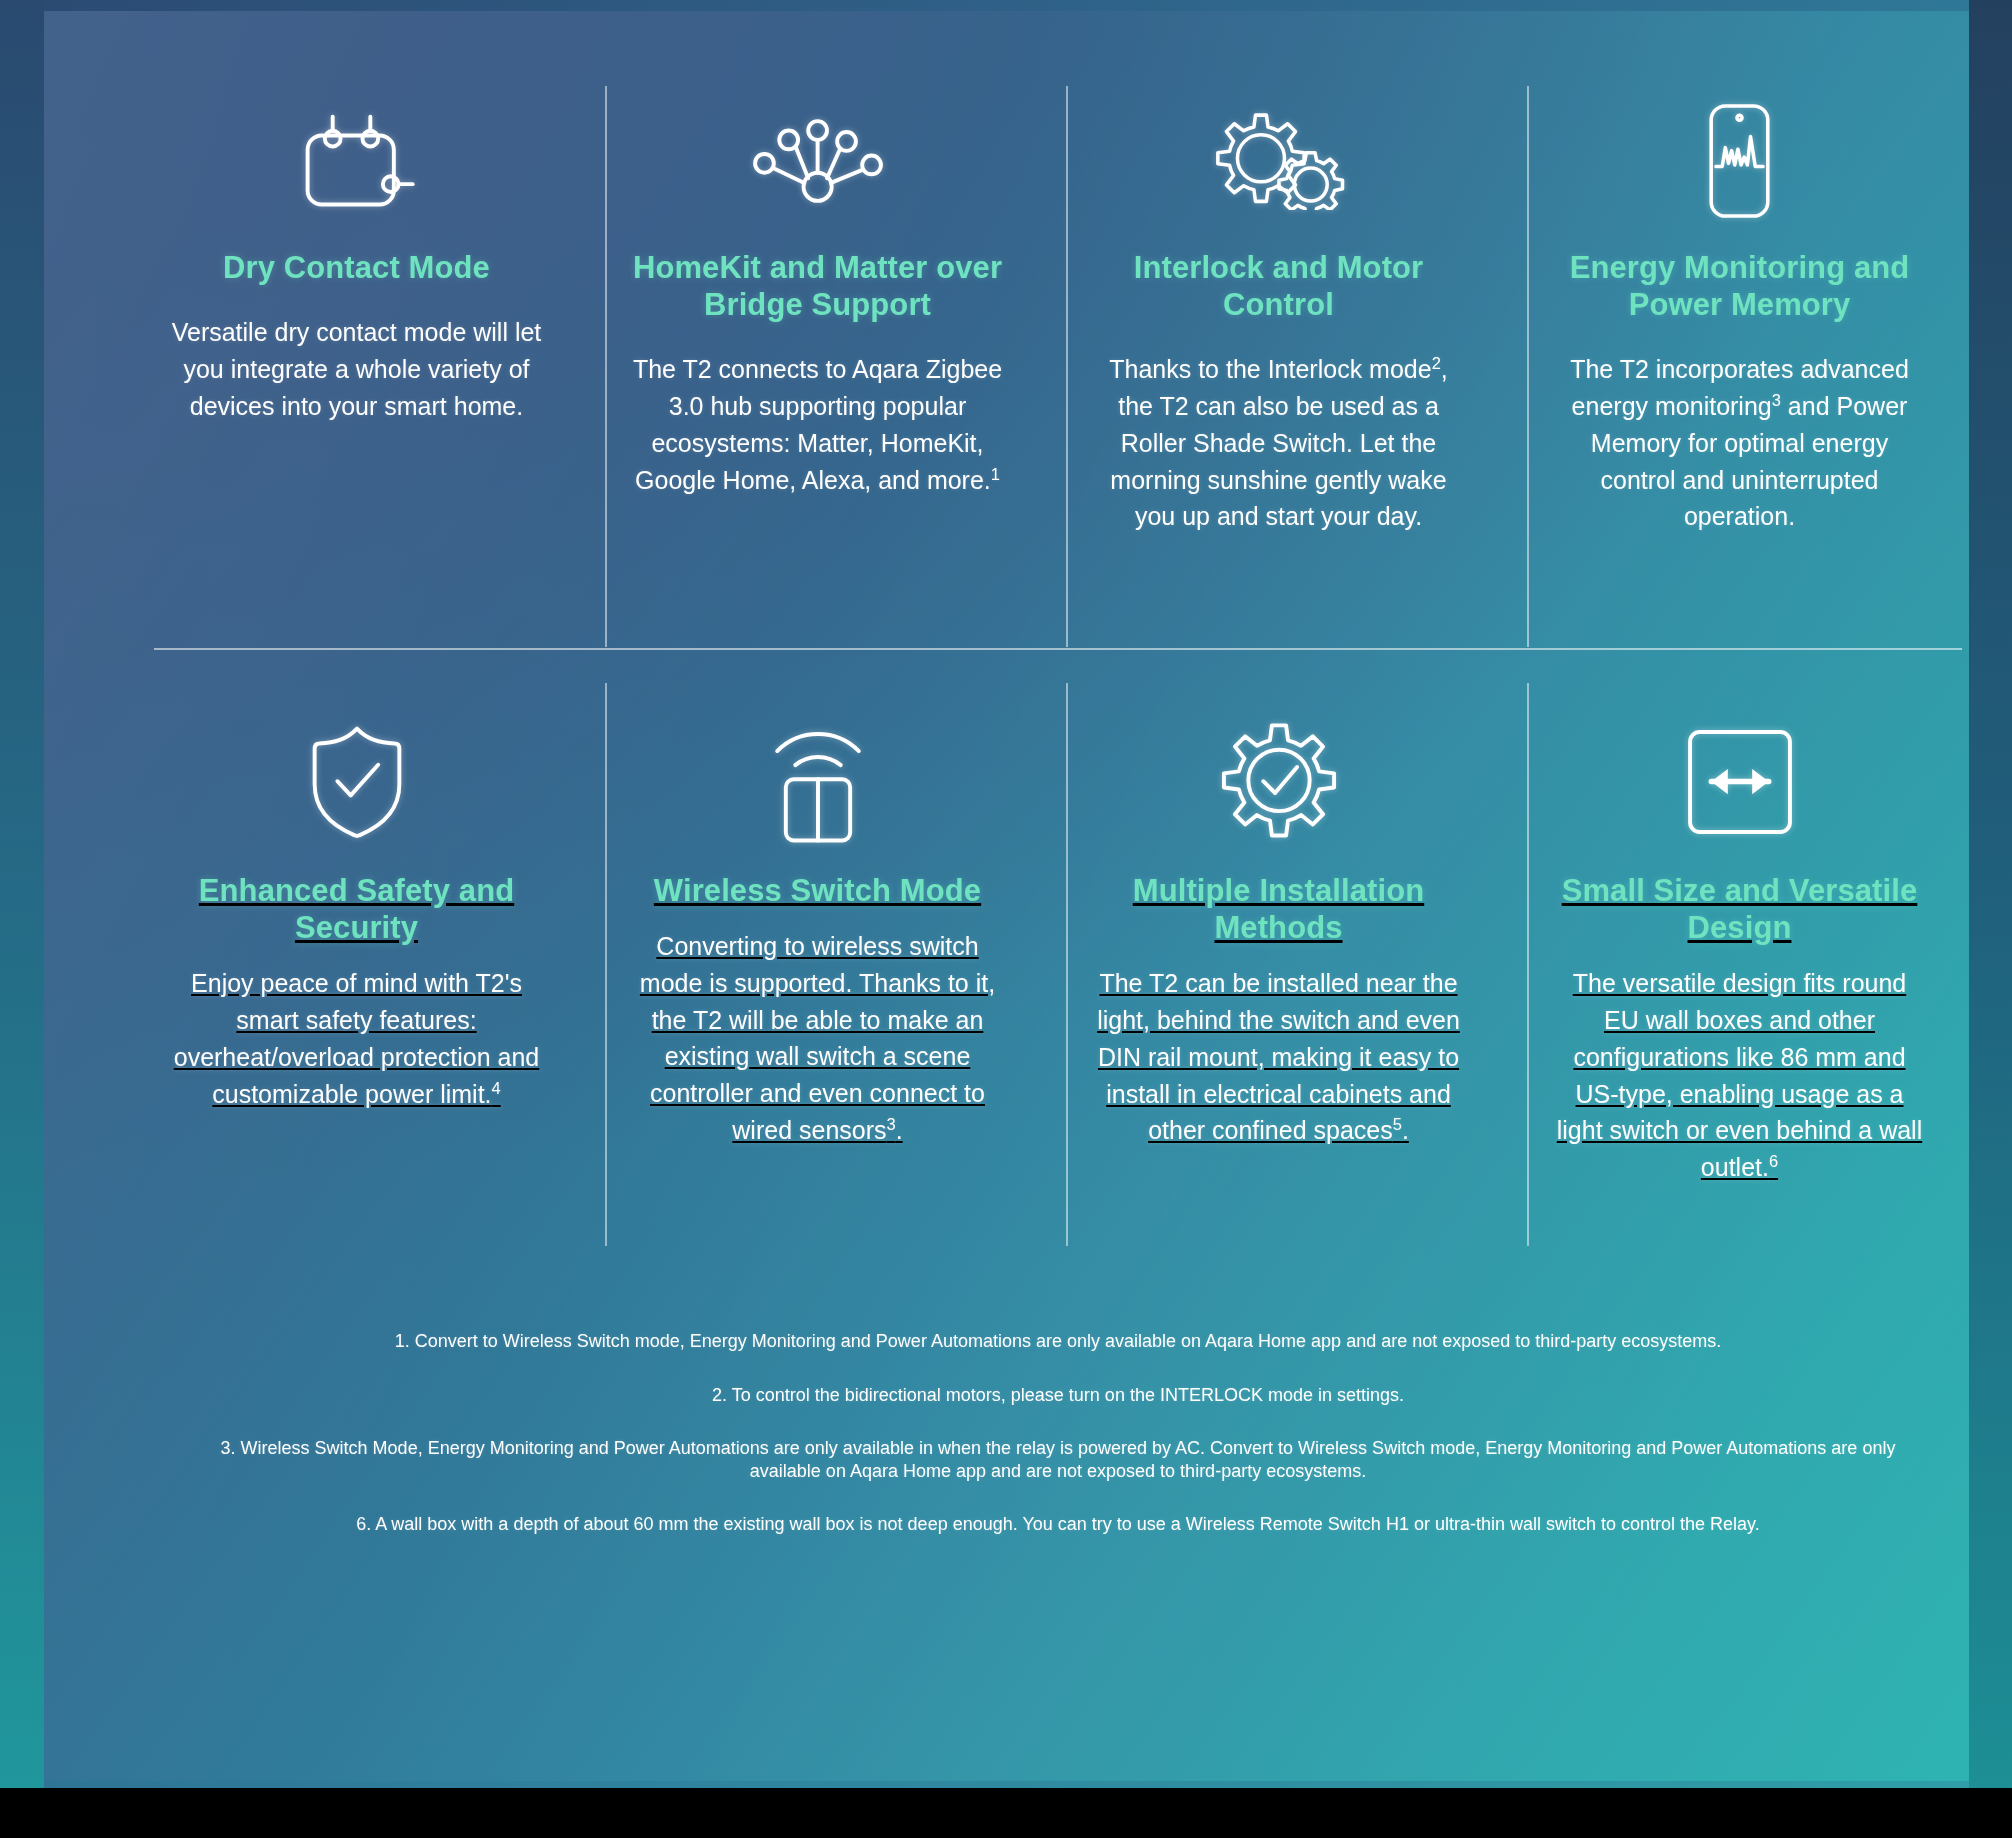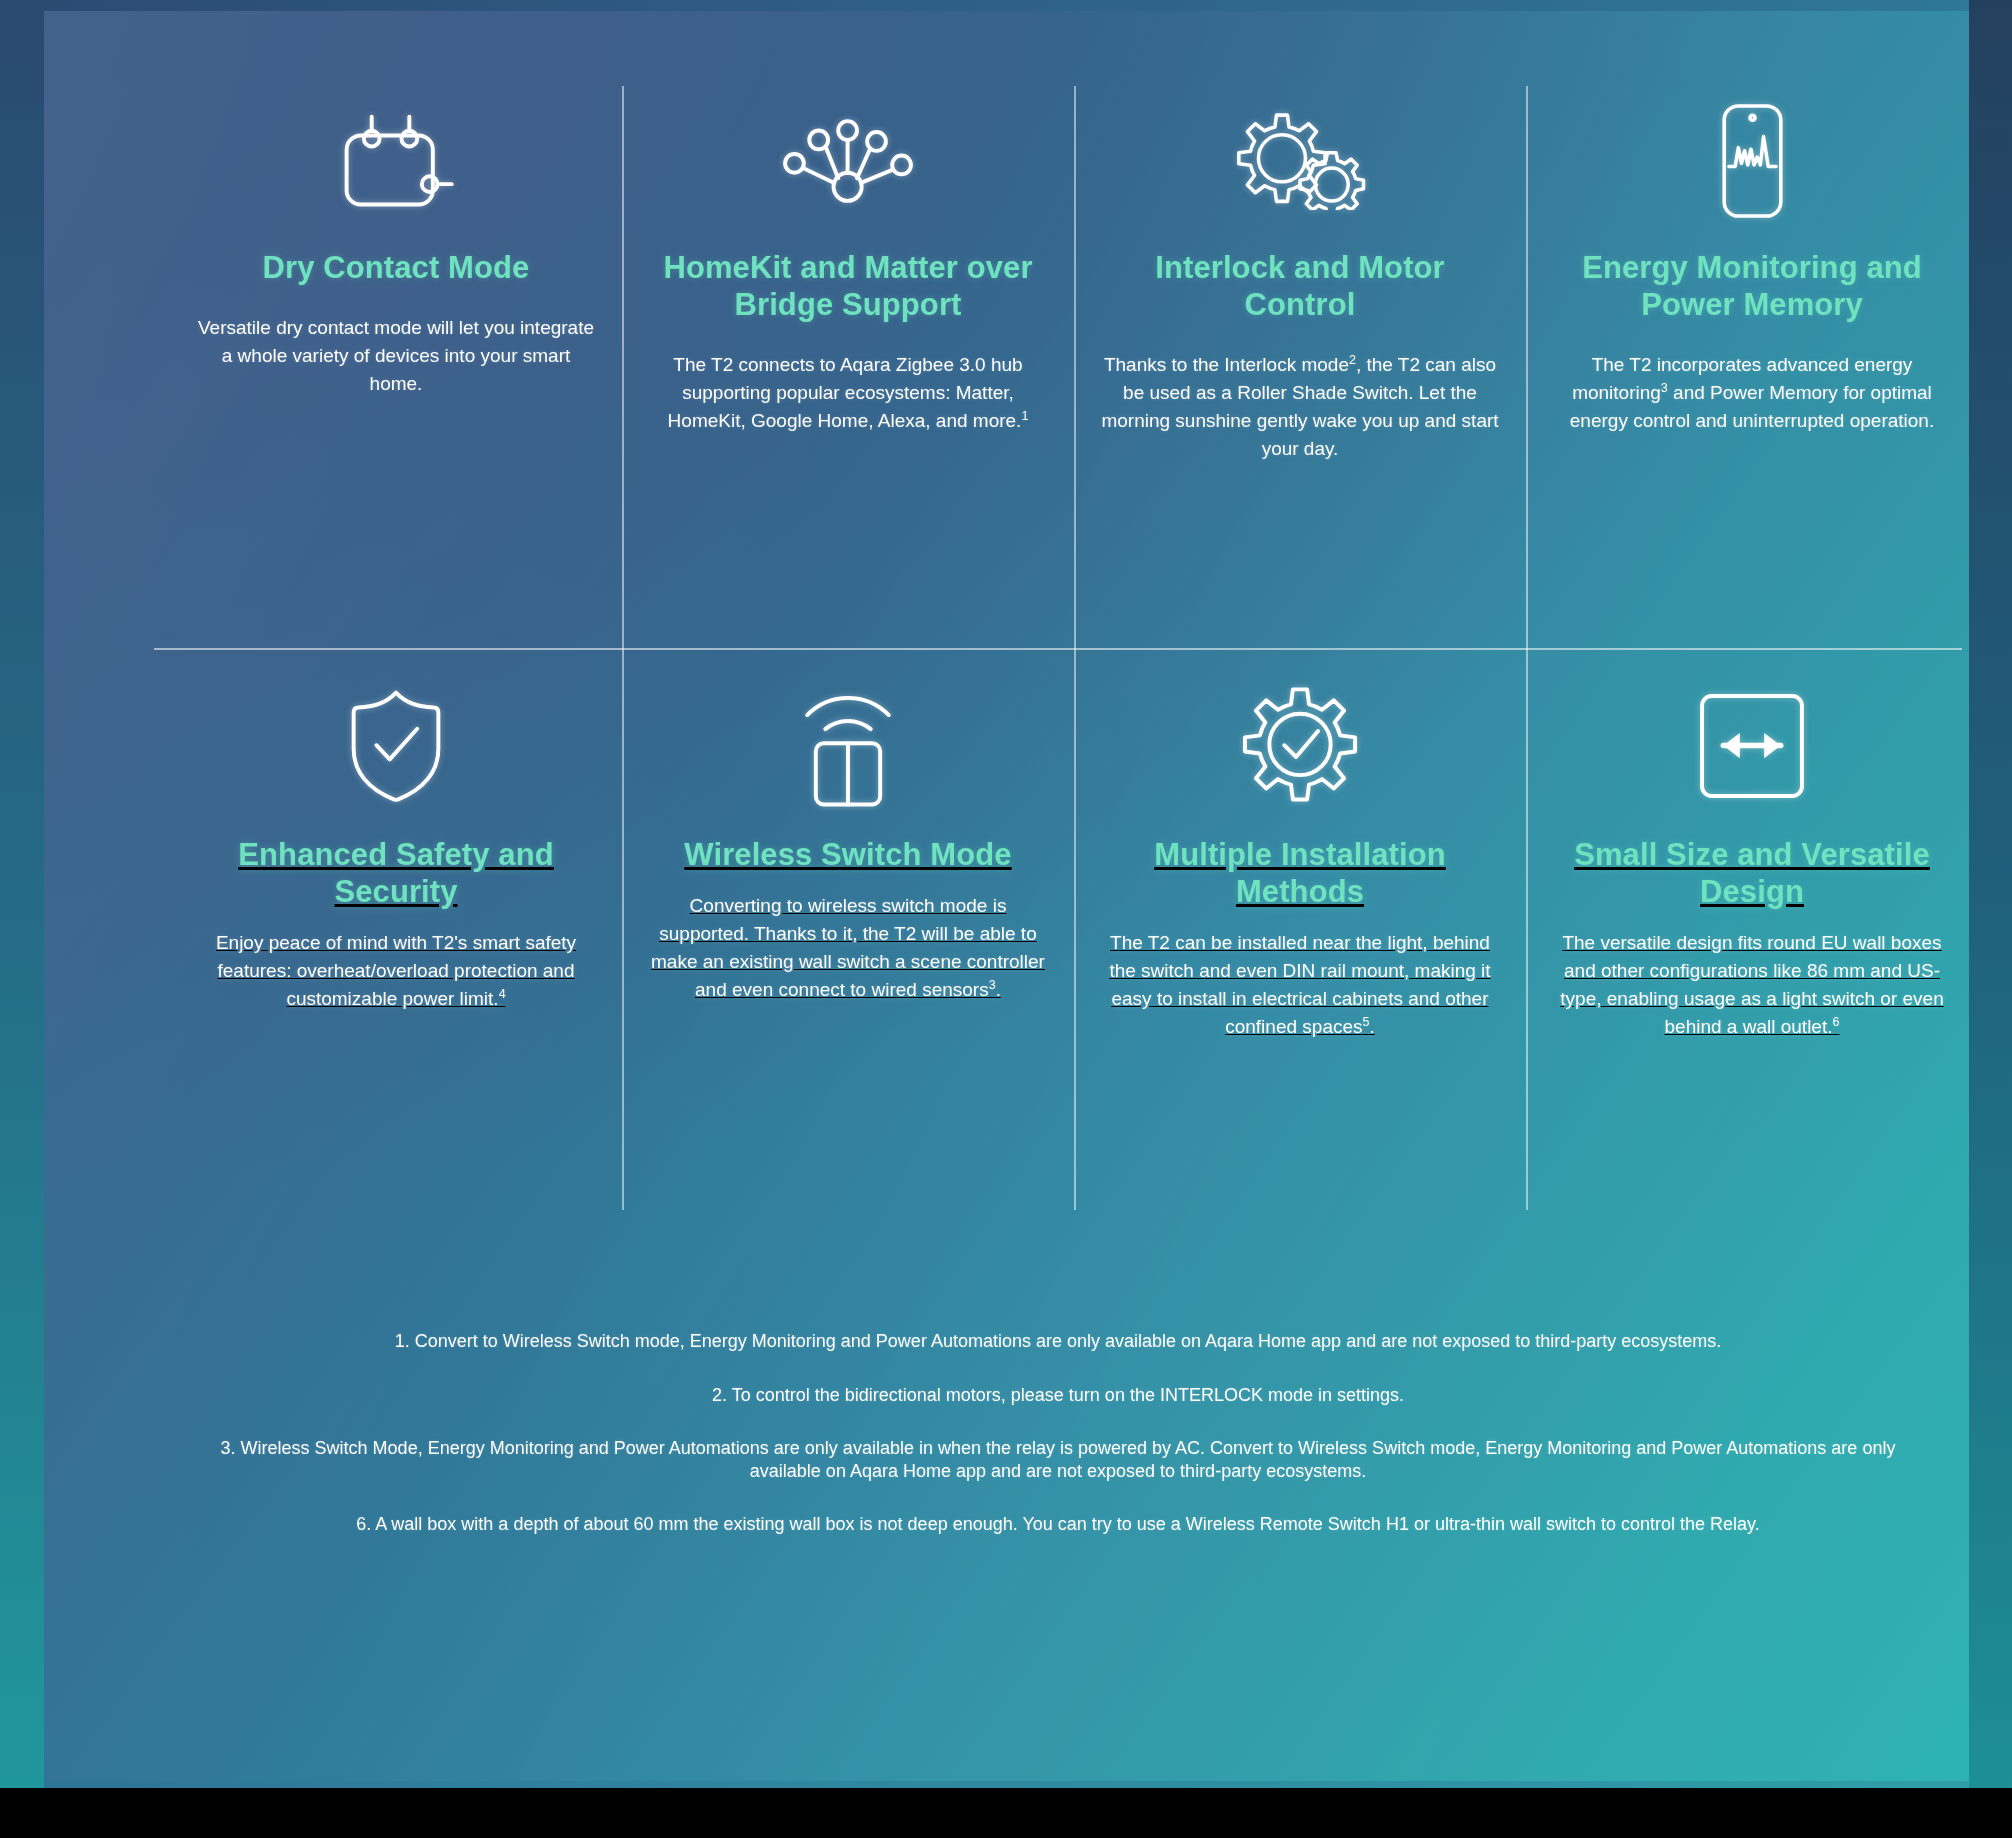--- a/index.html
+++ b/index.html
@@ -79,11 +79,12 @@
   
   #grid {
     position: absolute;
-    left: 126px;
+    left: 100px;
     top: 75px;
     width: 1808px;
     display: grid;
     grid-template-columns: repeat(4, 1fr);
+    gap: 36px;
   }
 
   .cell {

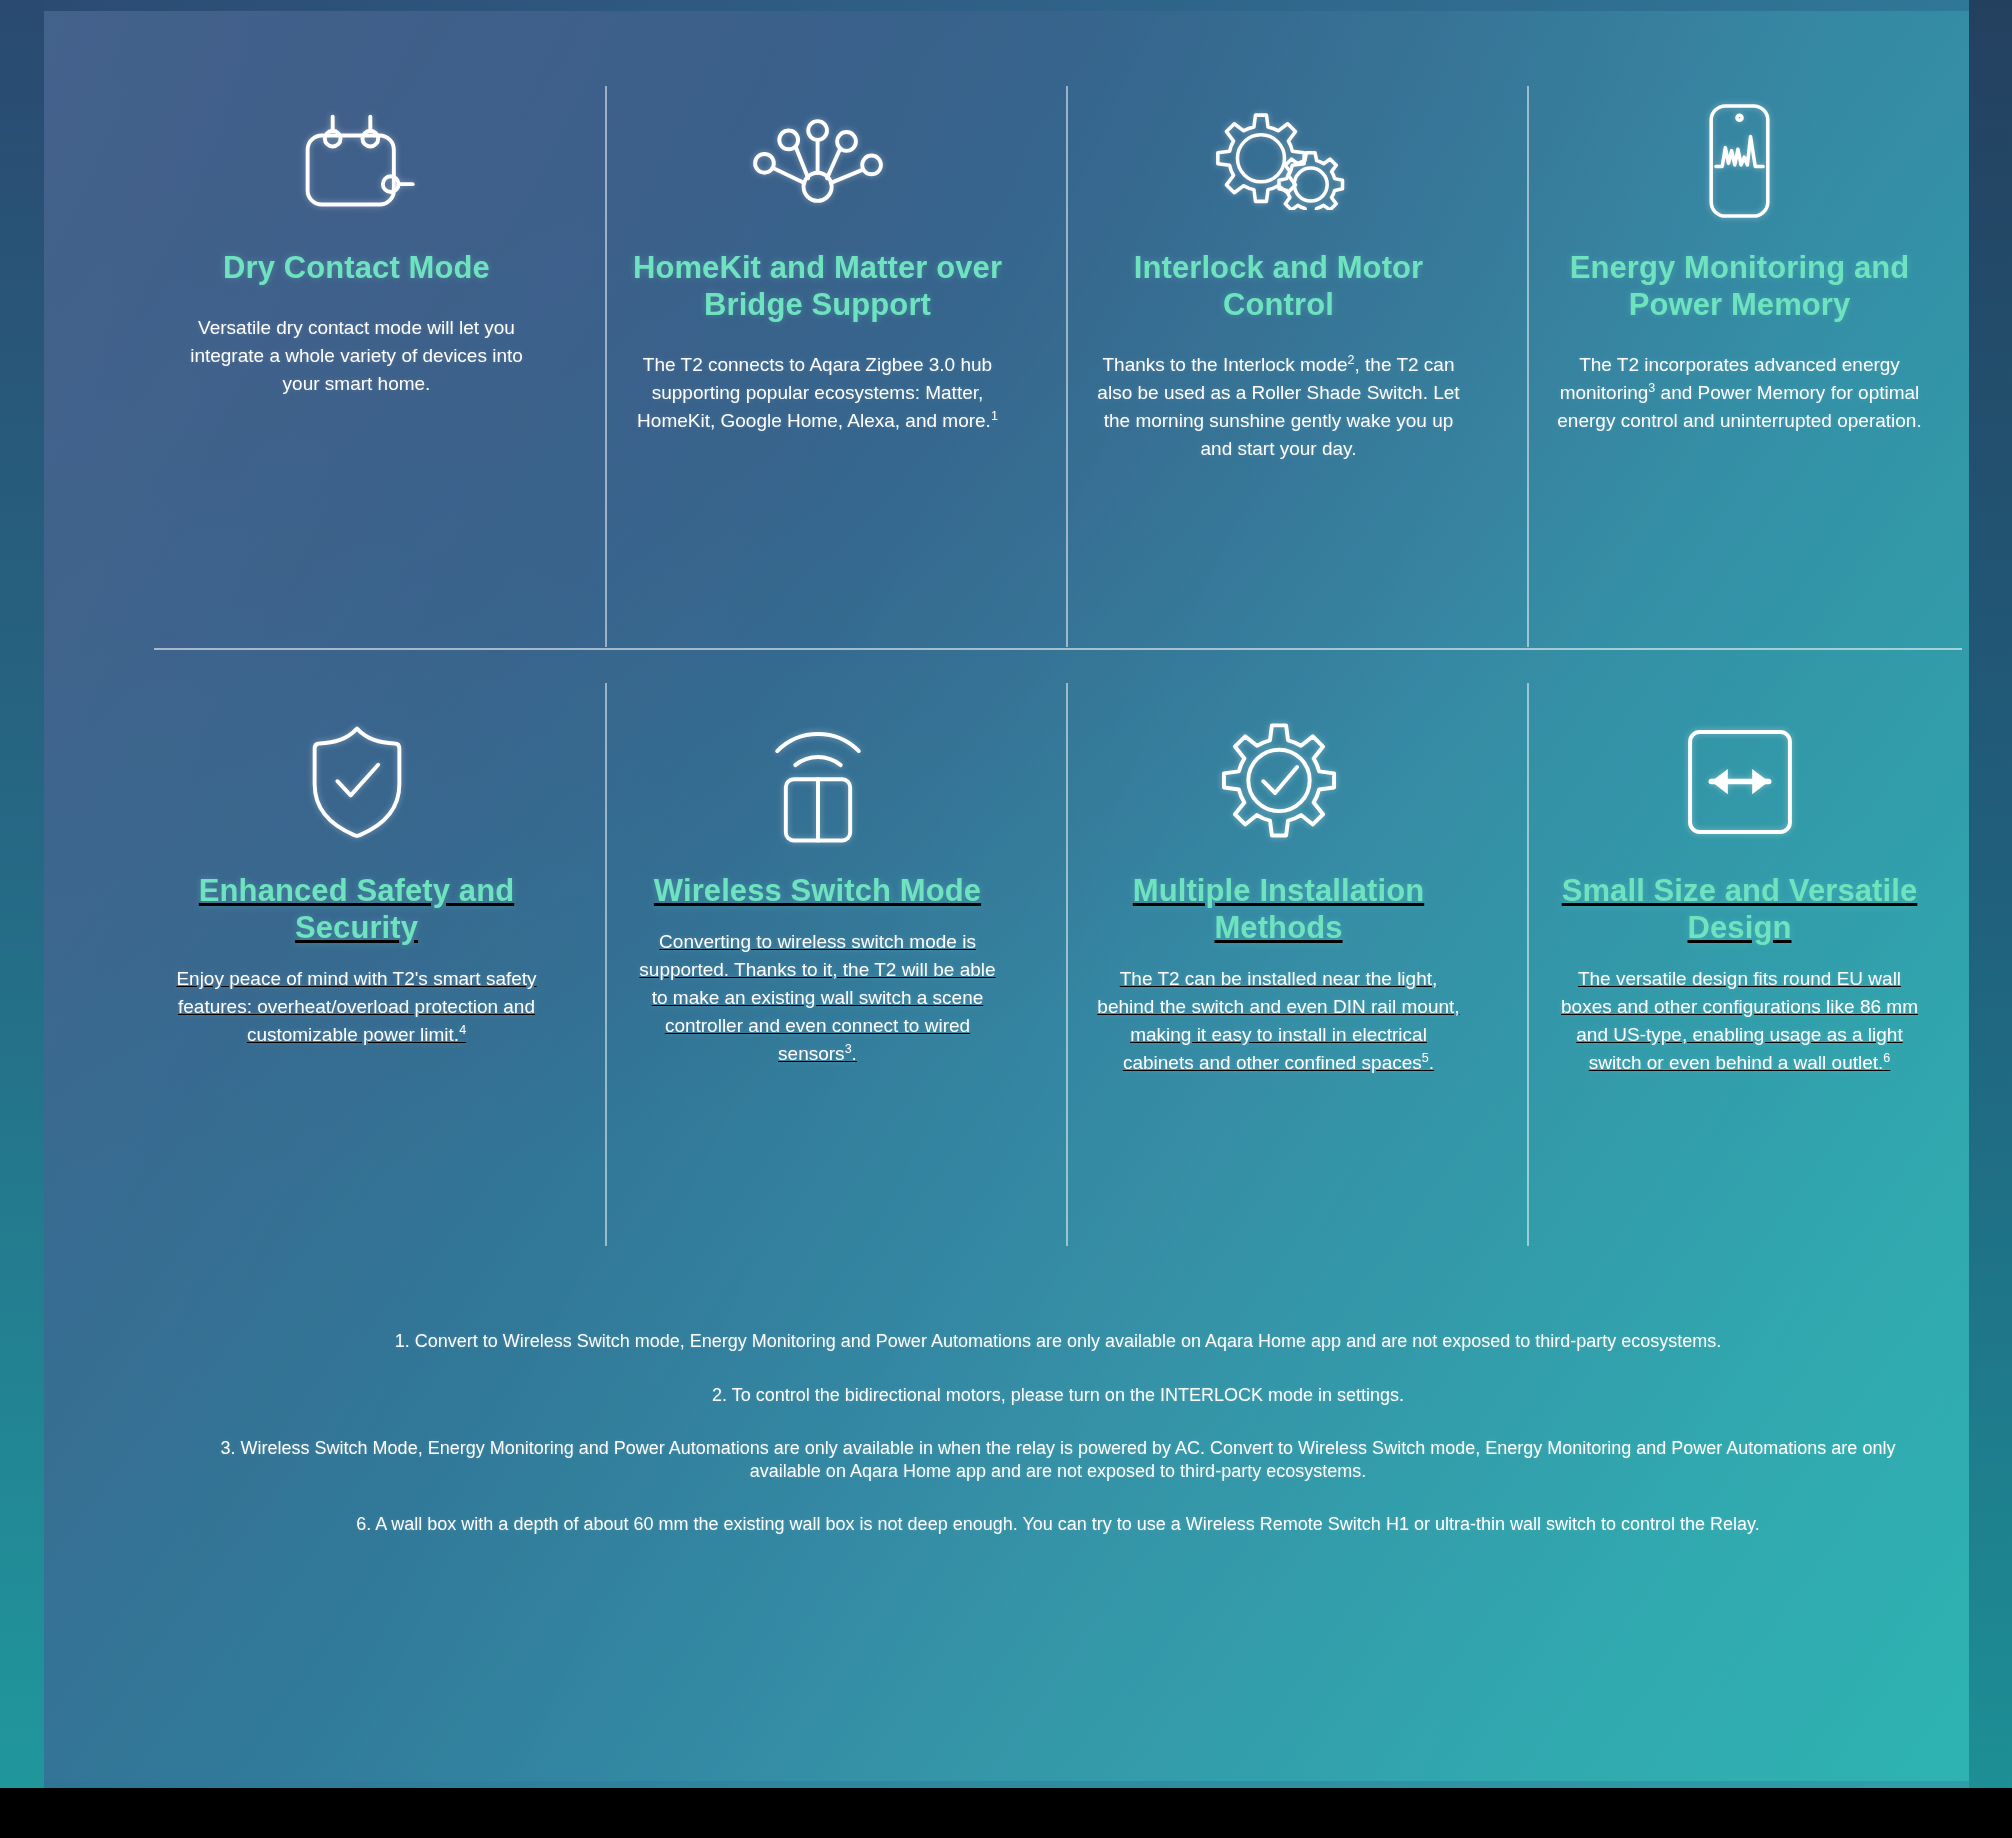--- a/index.html
+++ b/index.html
@@ -146,7 +146,7 @@
   }
 
   .card-body {
-    font-size: 19px;
+    font-size: 25px;
     line-height: 1.47;
     color: #ffffff;
     margin-top: 28px;

